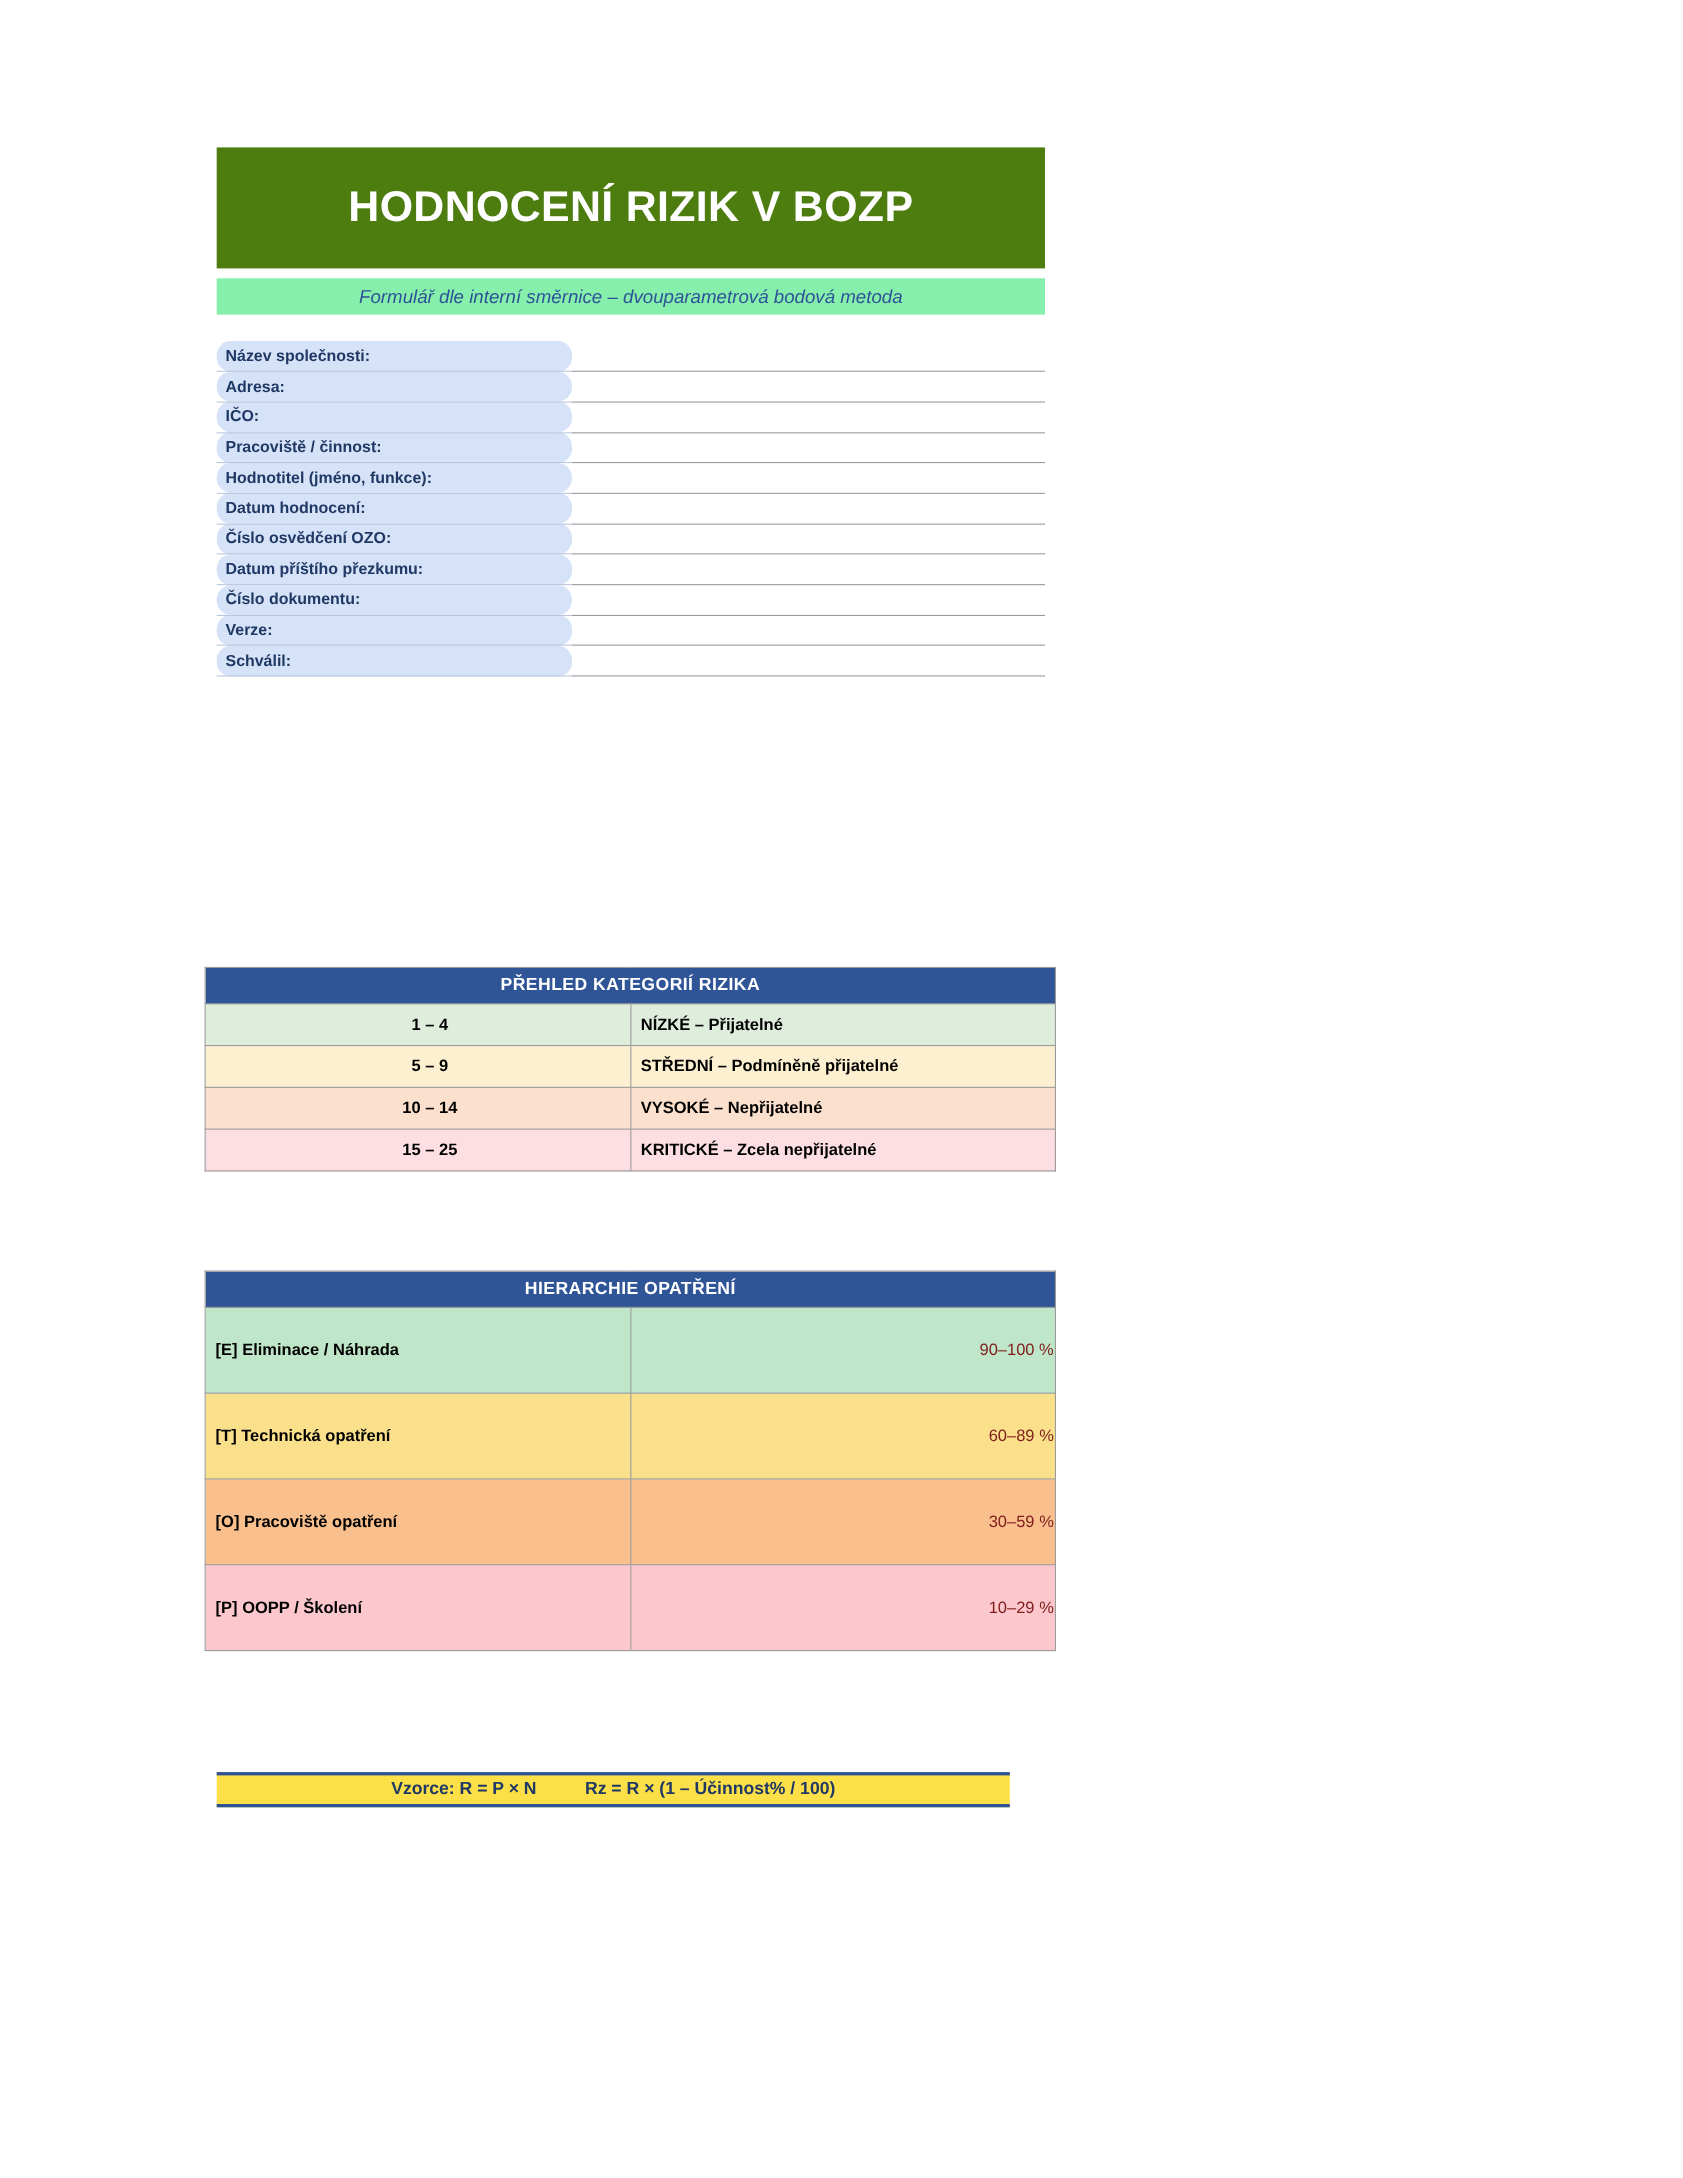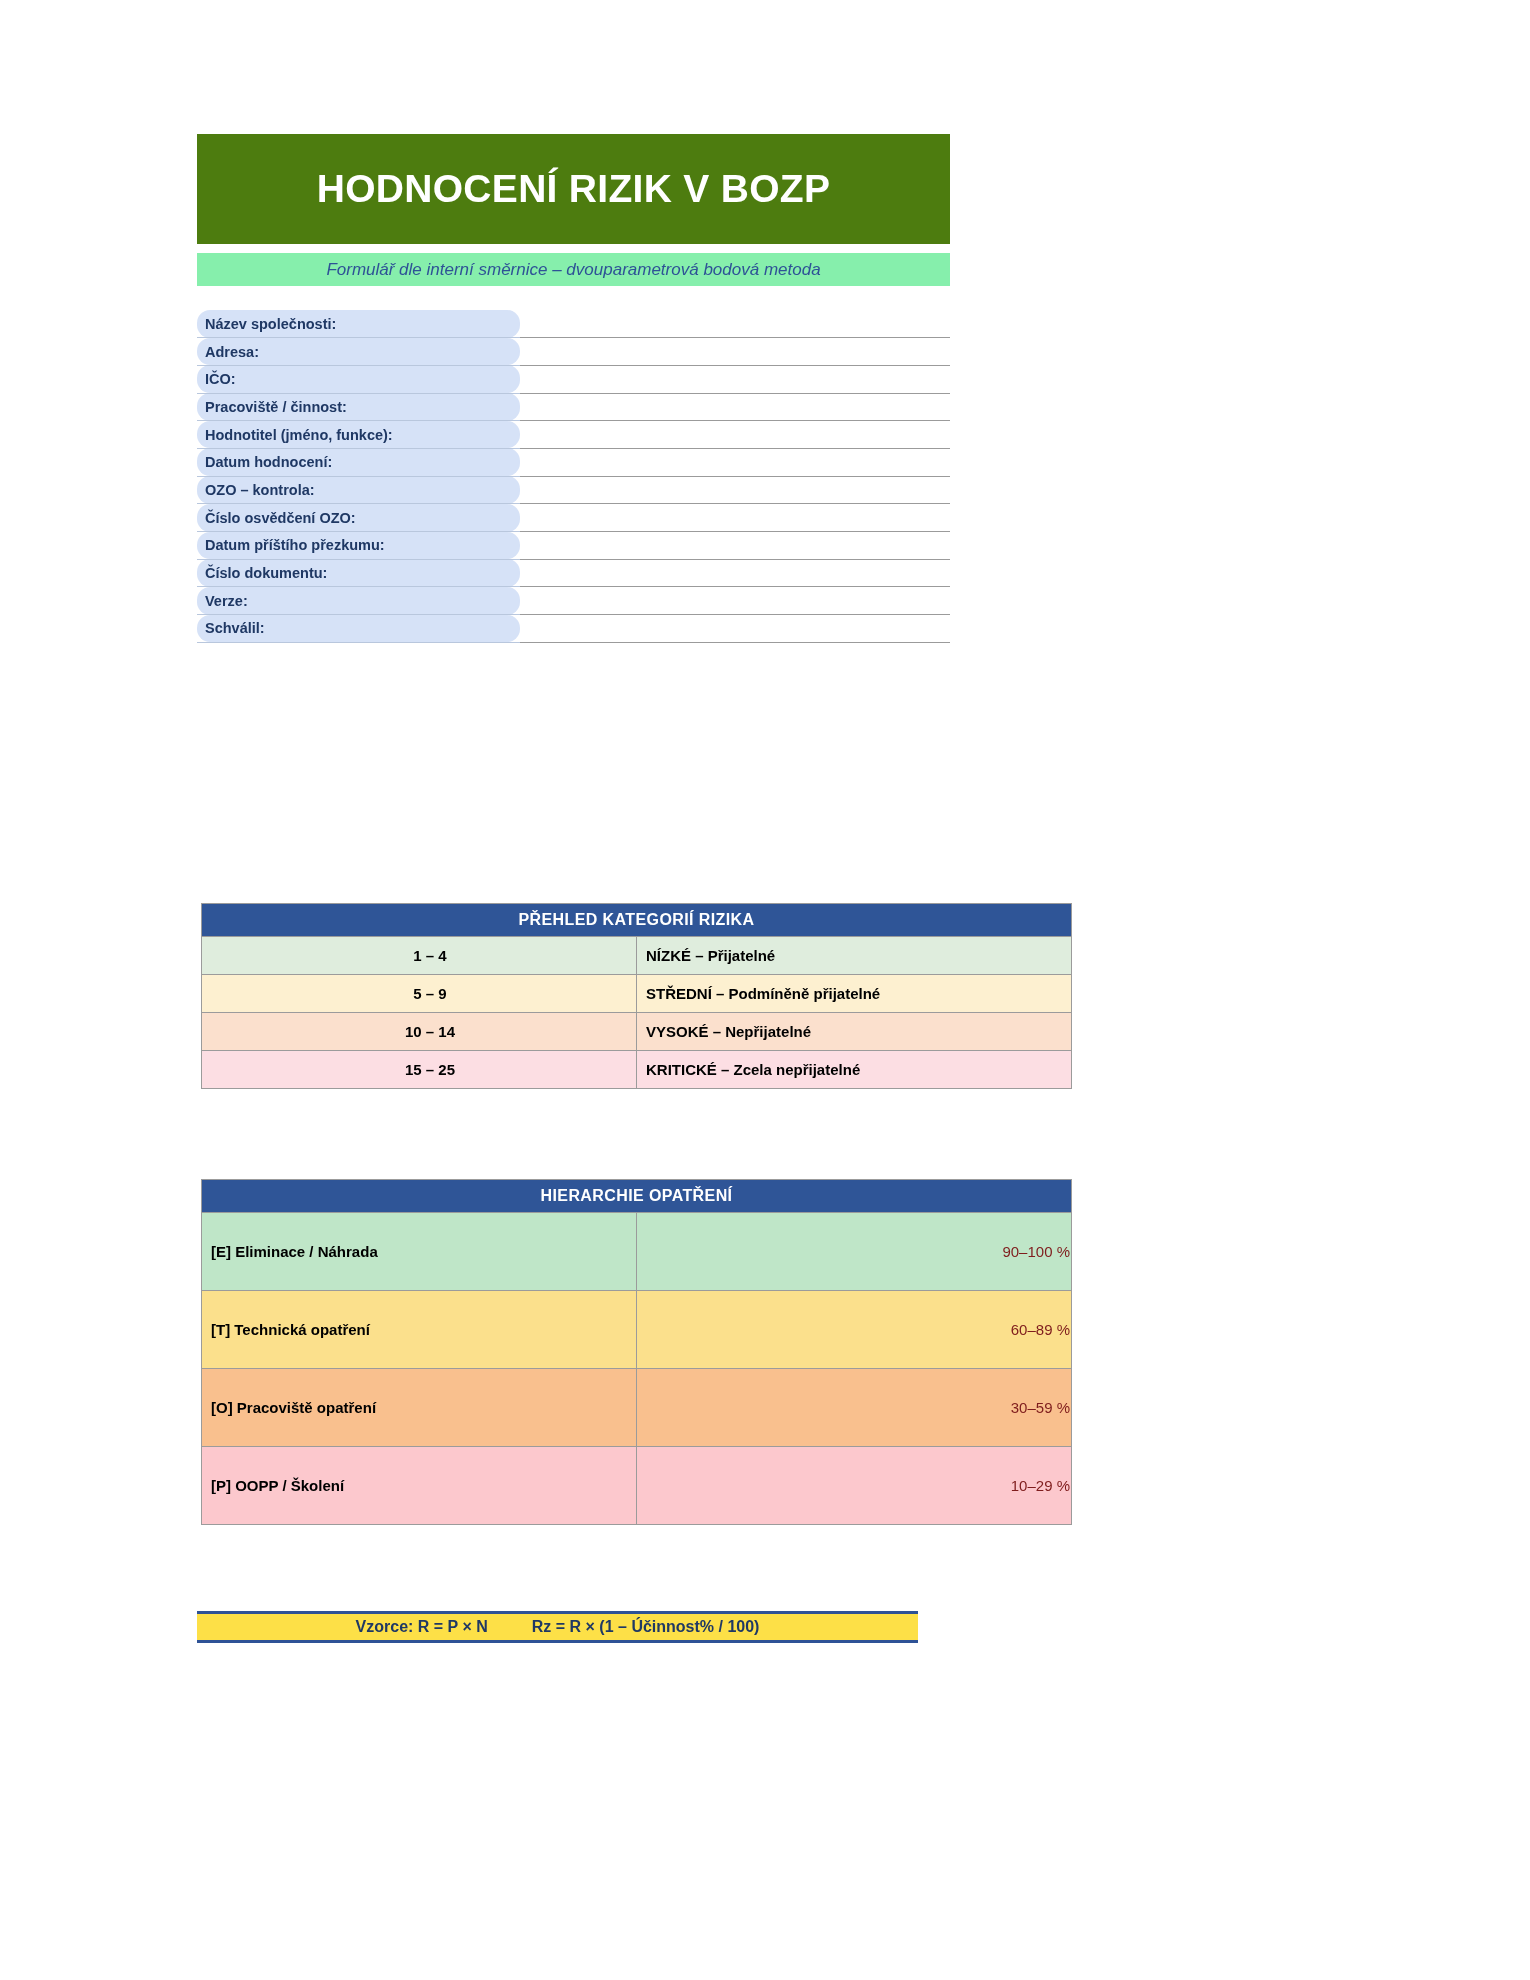--- a/index.html
+++ b/index.html
@@ -228,10 +228,6 @@
         <td class="val"></td>
       </tr>
       <tr>
-        <td class="lbl">OZO – kontrola:</td>
-        <td class="val"></td>
-      </tr>
-      <tr>
         <td class="lbl">Číslo osvědčení OZO:</td>
         <td class="val"></td>
       </tr>

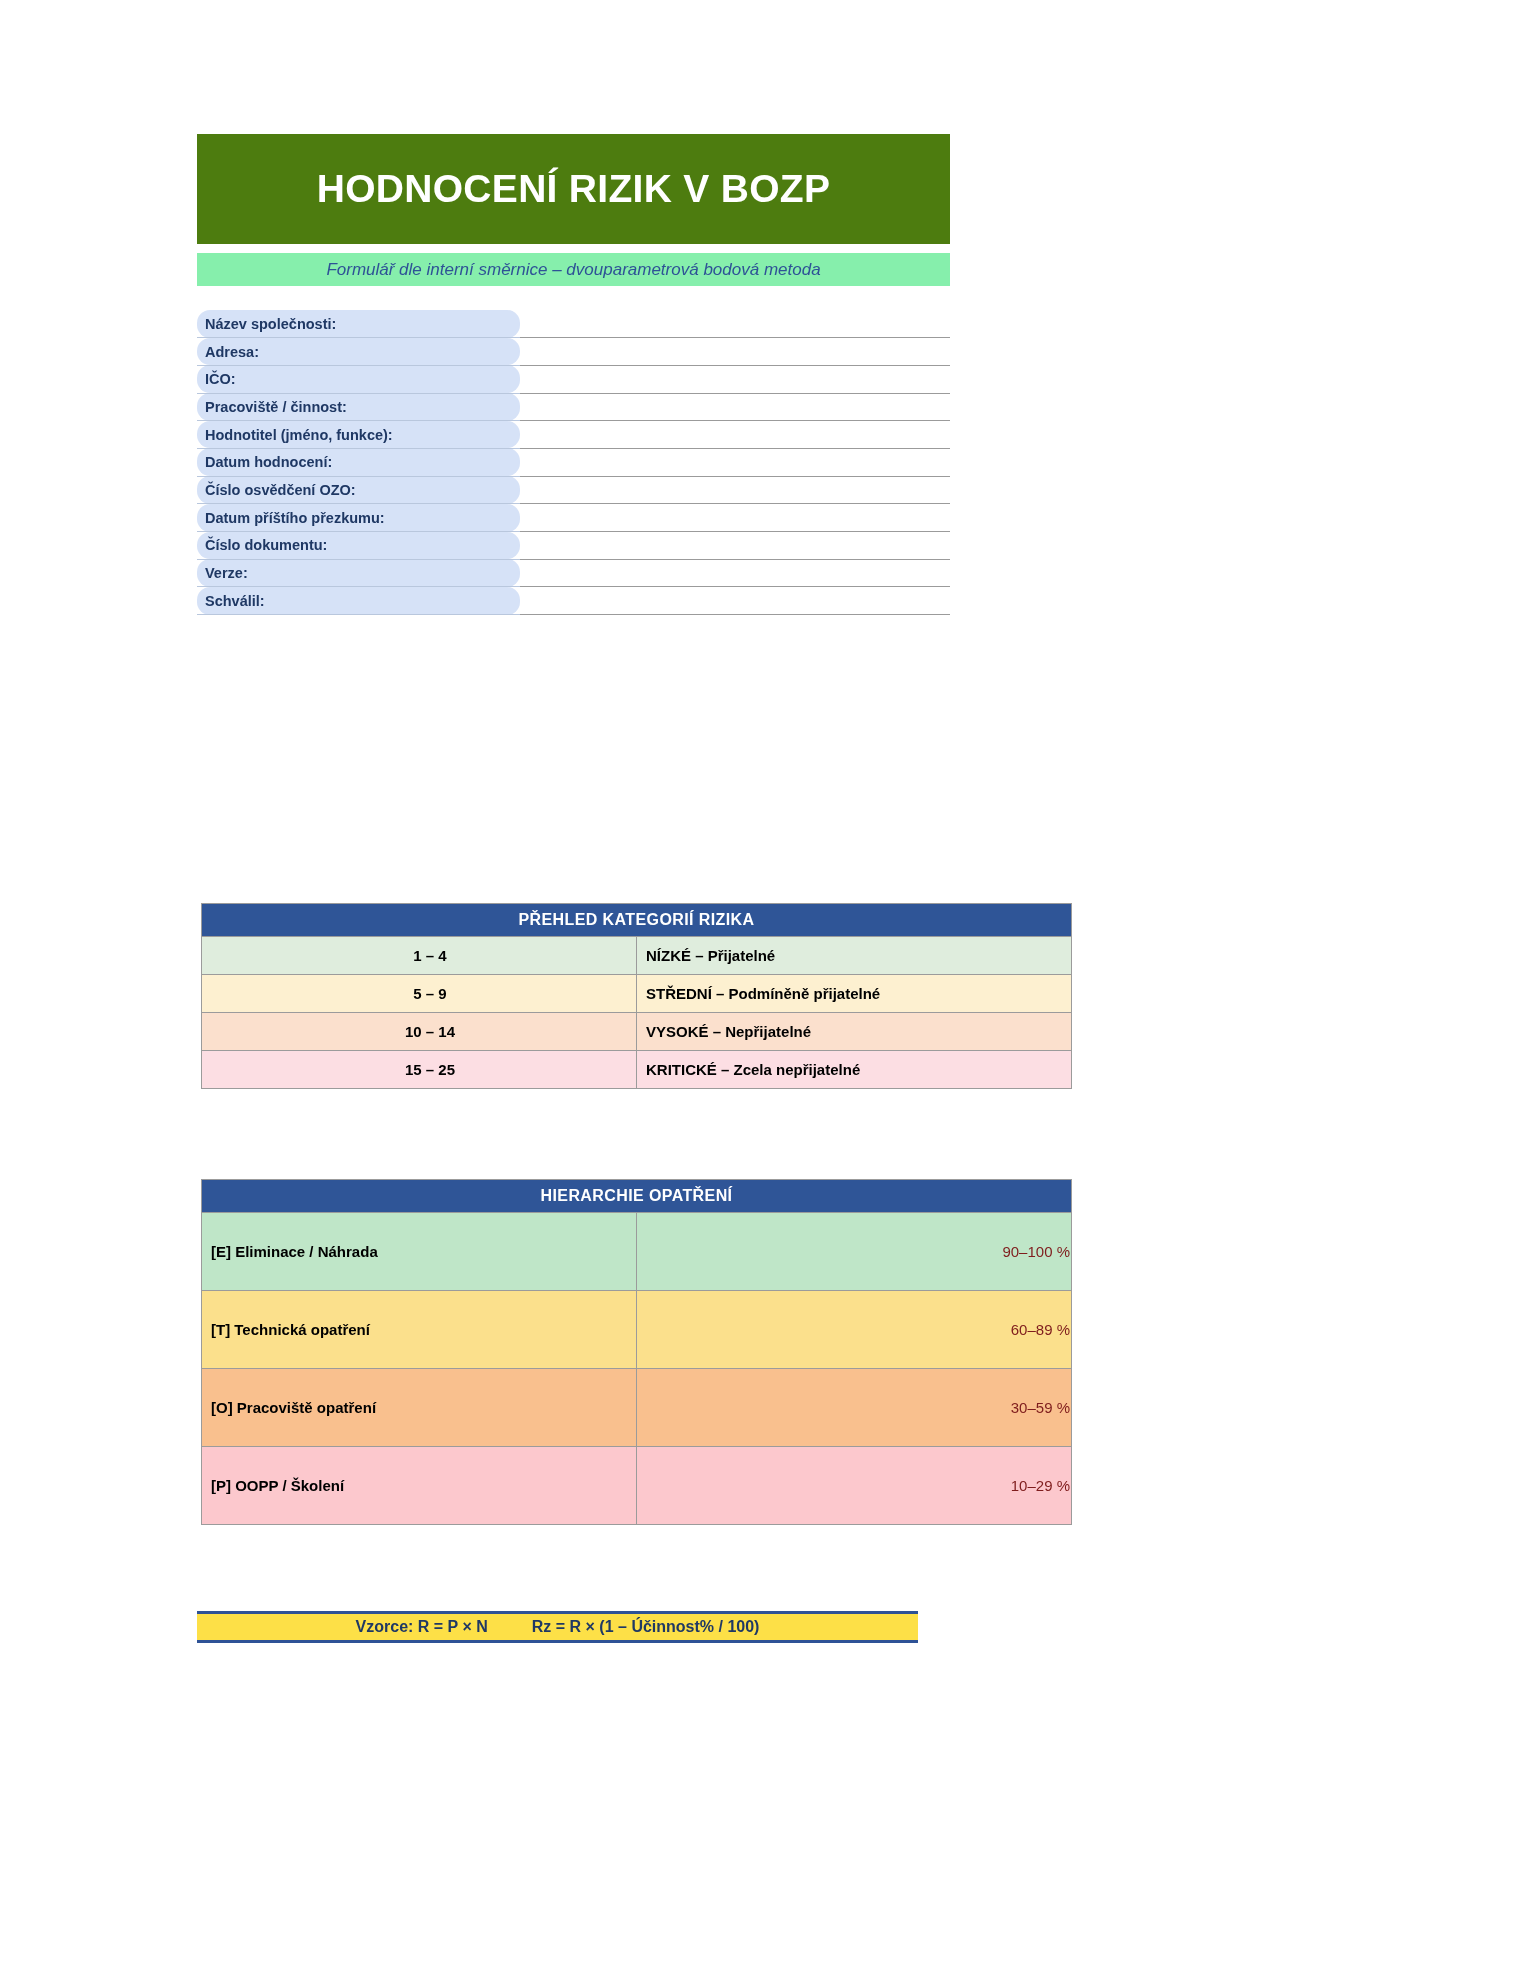--- a/index.html
+++ b/index.html
@@ -98,11 +98,10 @@
   
   .sec-table {
     position: absolute;
-    left: 201px;
-    width: 871px;
+    left: 186px;
+    width: 774px;
     border-collapse: collapse;
     table-layout: fixed;
-    margin-top: 24px;
   }
   .sec-table th.sec-head {
     background: #2f5597;

